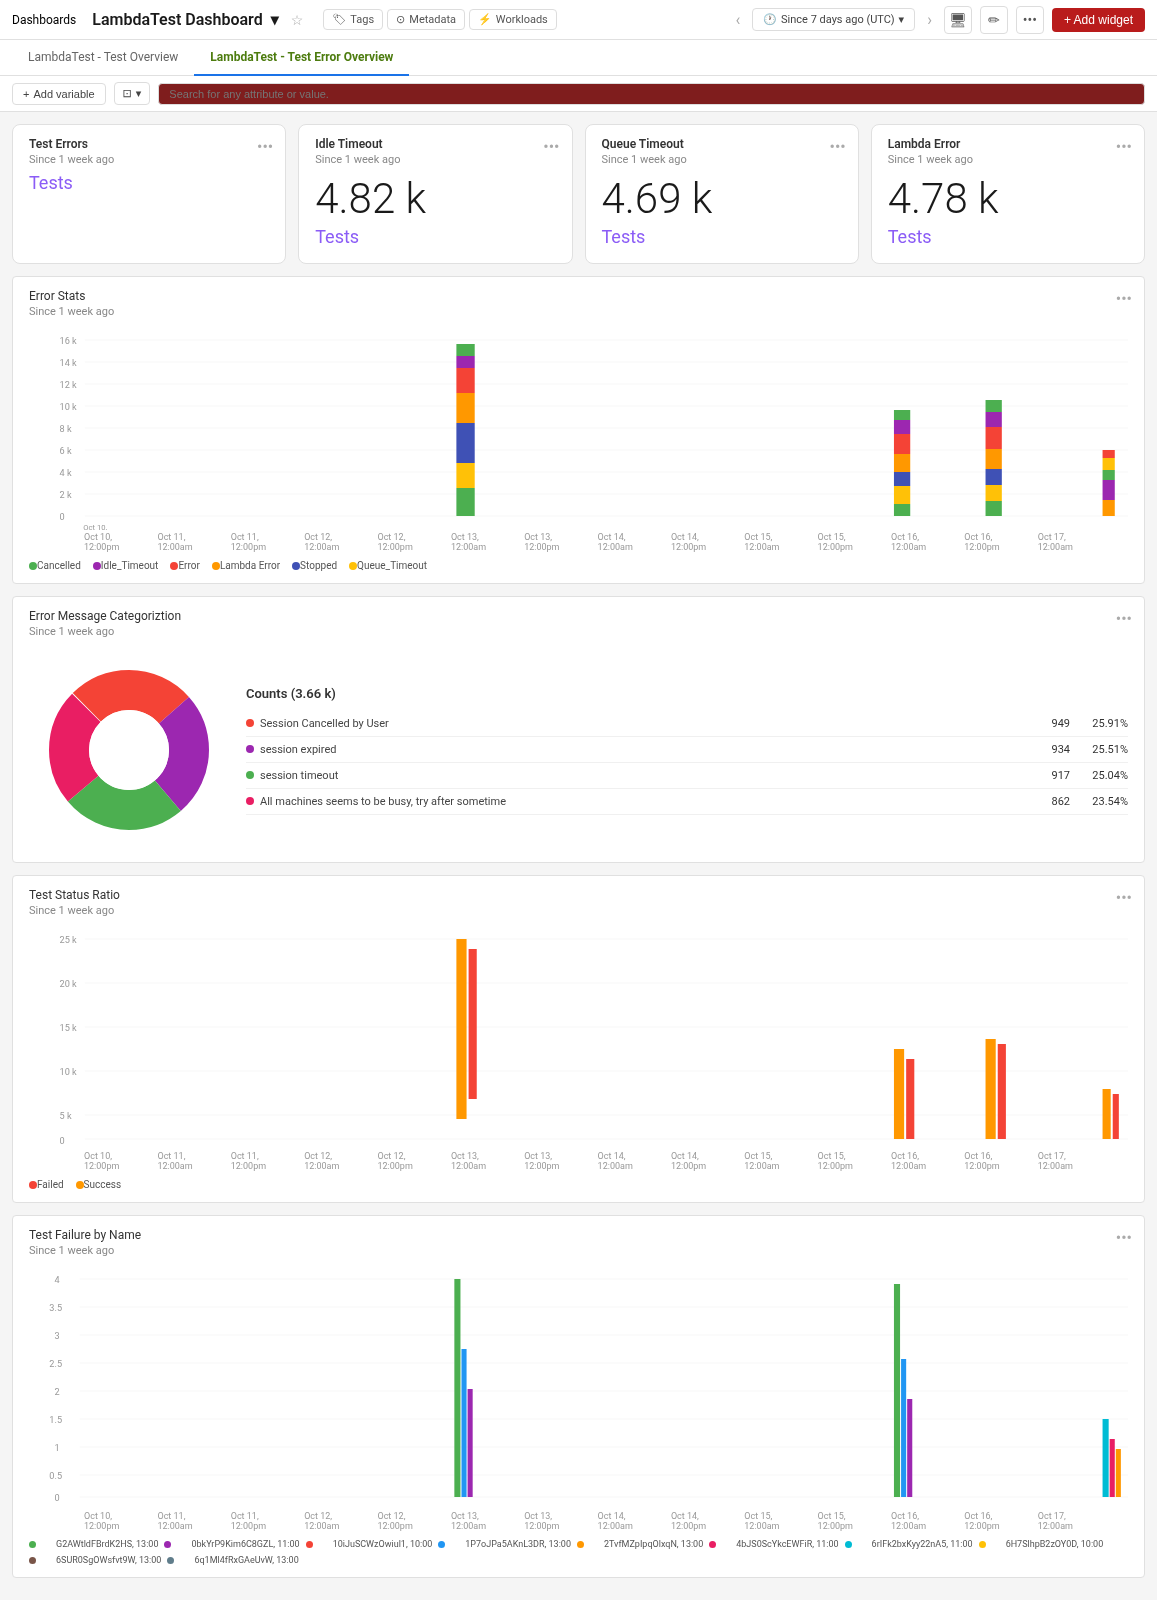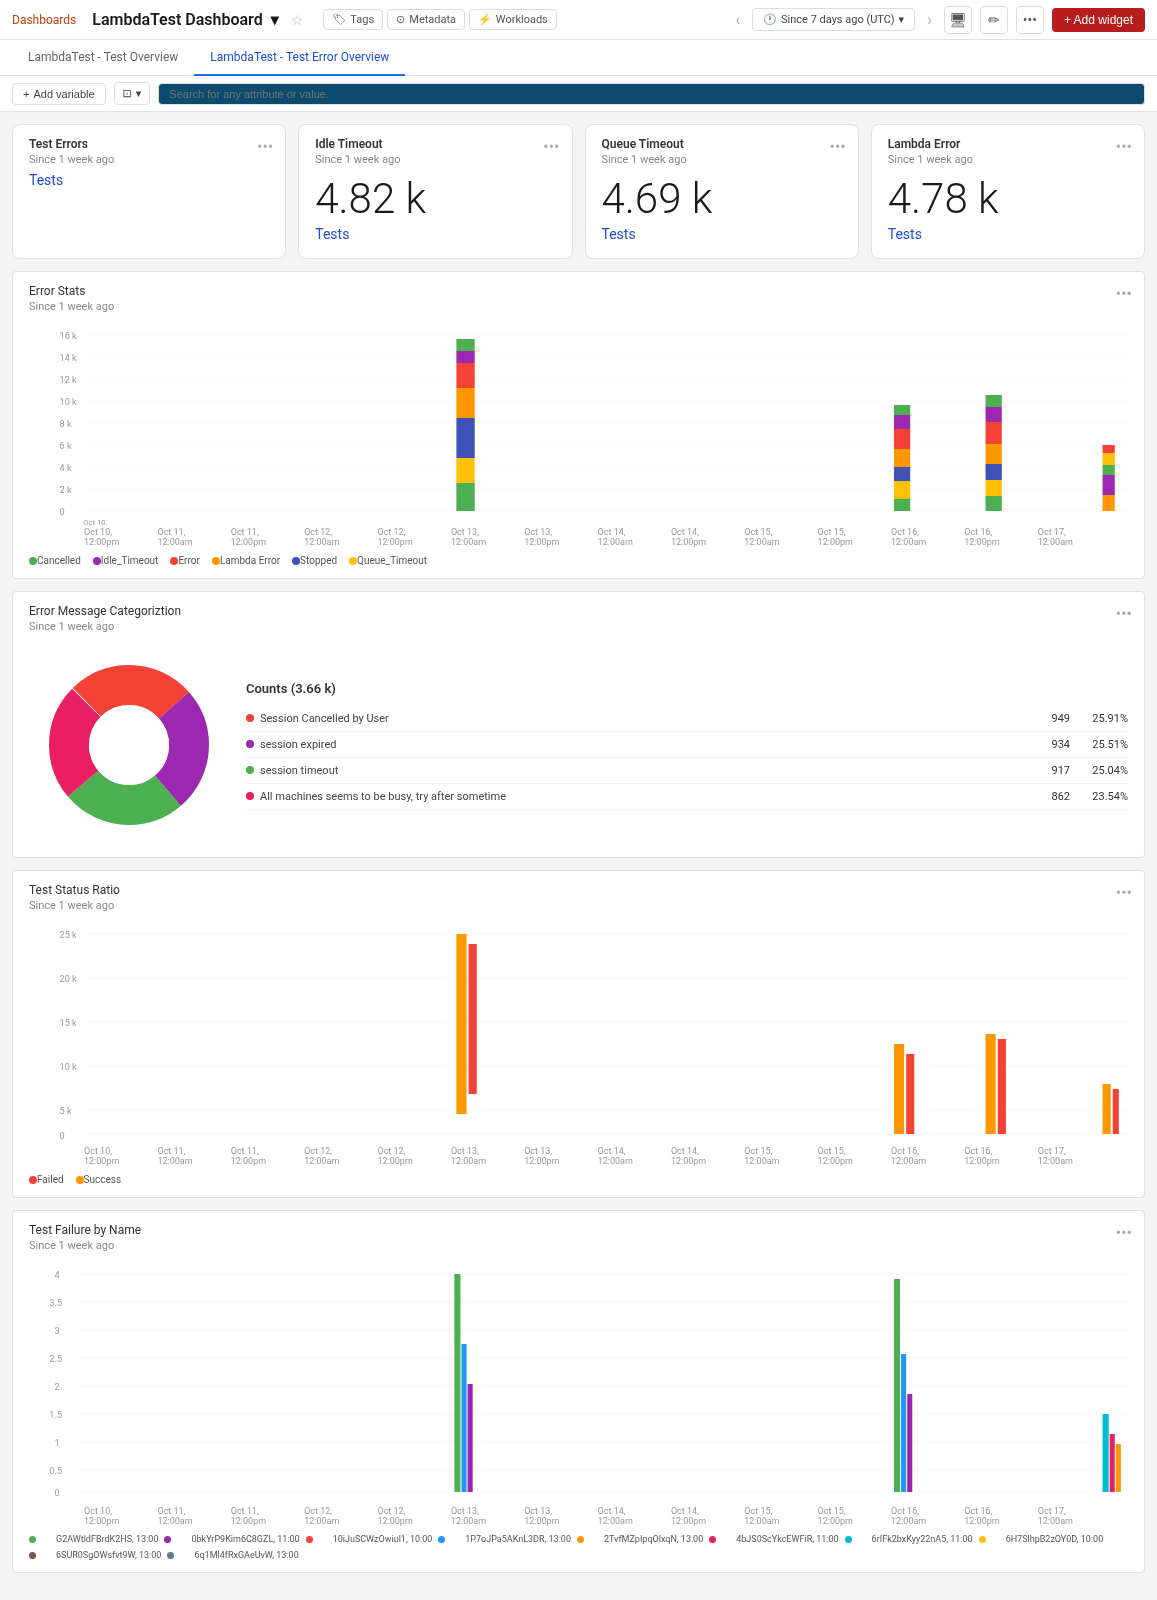--- a/index.html
+++ b/index.html
@@ -7,7 +7,7 @@
 
     
     .top-bar { background: #fff; border-bottom: 1px solid #e0e0e0; padding: 0 12px; display: flex; align-items: center; height: 40px; gap: 8px; }
-    .breadcrumb-link { color: #c2410c; font-size: 12px; cursor: pointer; }
+    .breadcrumb-link { color: #000000; font-size: 12px; cursor: pointer; }
     .dashboard-title { font-size: 16px; font-weight: 600; color: #1a1a1a; }
     .star-icon { color: #aaa; font-size: 14px; cursor: pointer; margin-left: 4px; }
     .nav-tags { display: flex; gap: 4px; margin-left: 12px; }

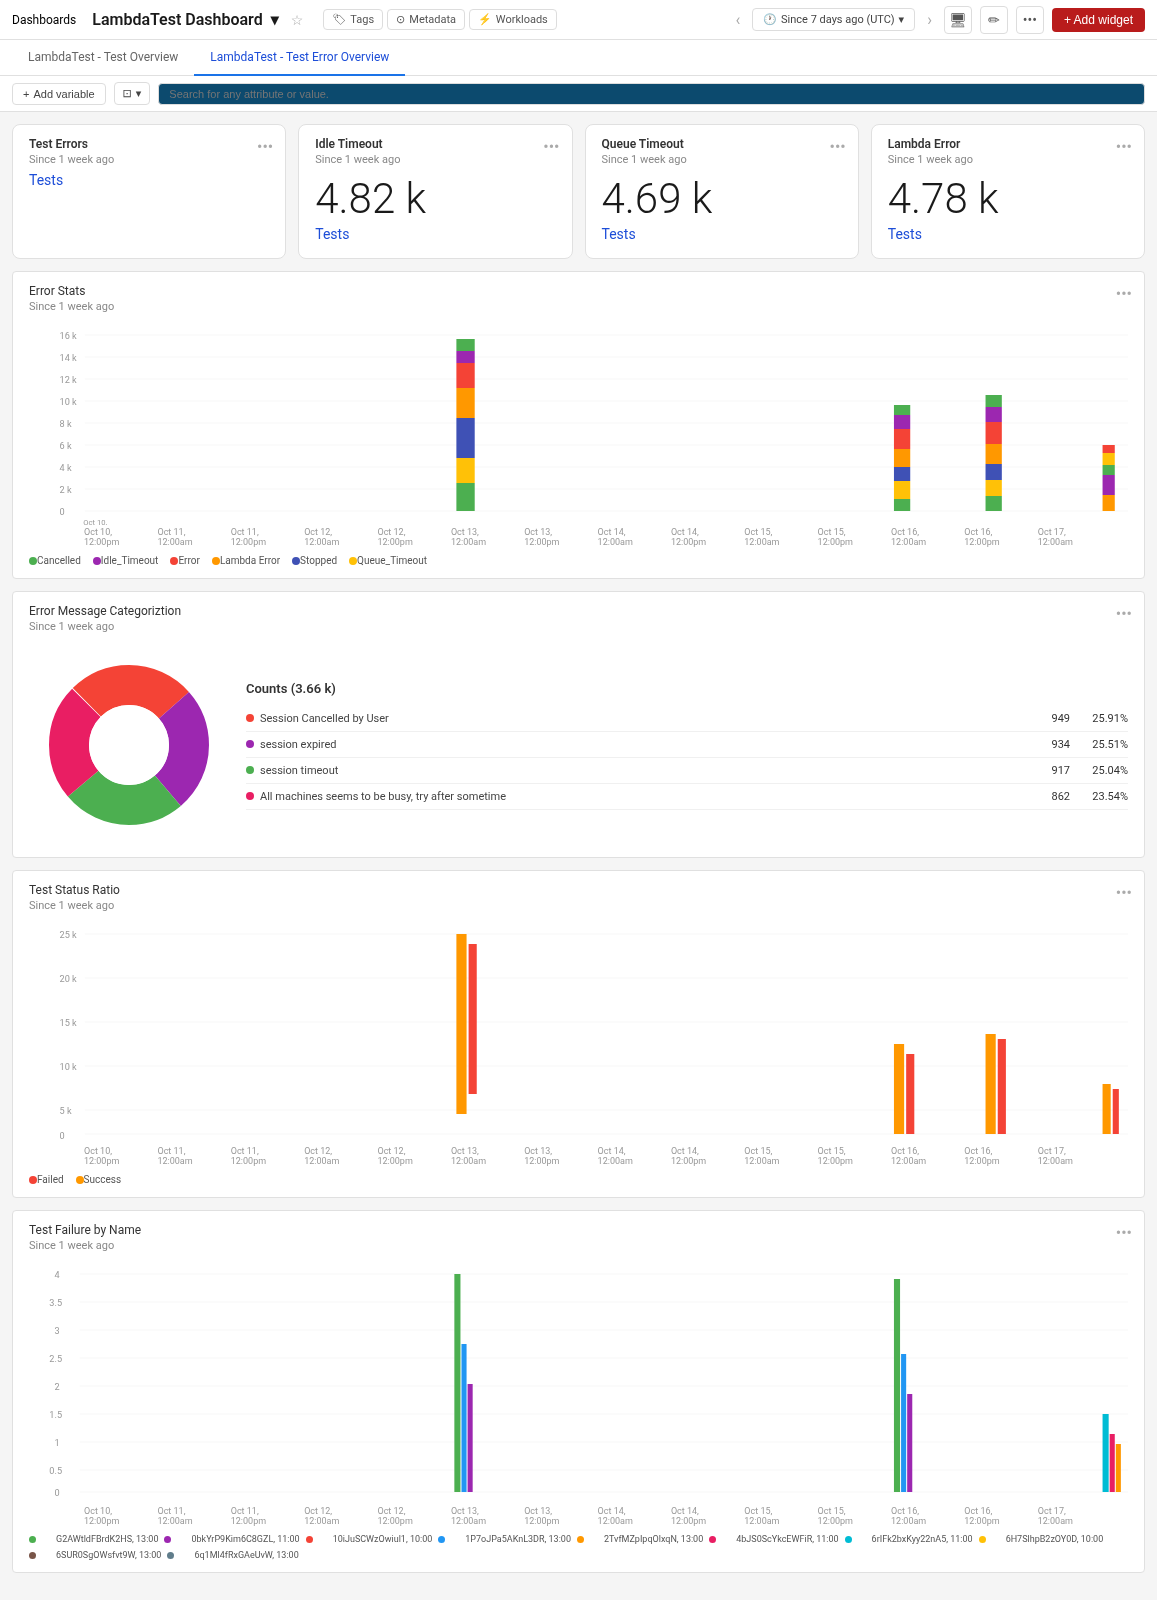--- a/index.html
+++ b/index.html
@@ -21,7 +21,7 @@
     
     .tab-bar { background: #fff; border-bottom: 1px solid #e0e0e0; display: flex; align-items: center; padding: 0 12px; height: 36px; gap: 0; }
     .tab { padding: 0 16px; height: 36px; display: flex; align-items: center; font-size: 12px; cursor: pointer; color: #666; border-bottom: 2px solid transparent; }
-    .tab.active { color: #1d4ed8; border-bottom: 2px solid #1a73e8; font-weight: 400; }
+    .tab.active { color: #4d7c0f; border-bottom: 2px solid #1a73e8; font-weight: 700; }
 
     
     .filter-bar { background: #fff; border-bottom: 1px solid #e0e0e0; display: flex; align-items: center; padding: 6px 12px; gap: 8px; }

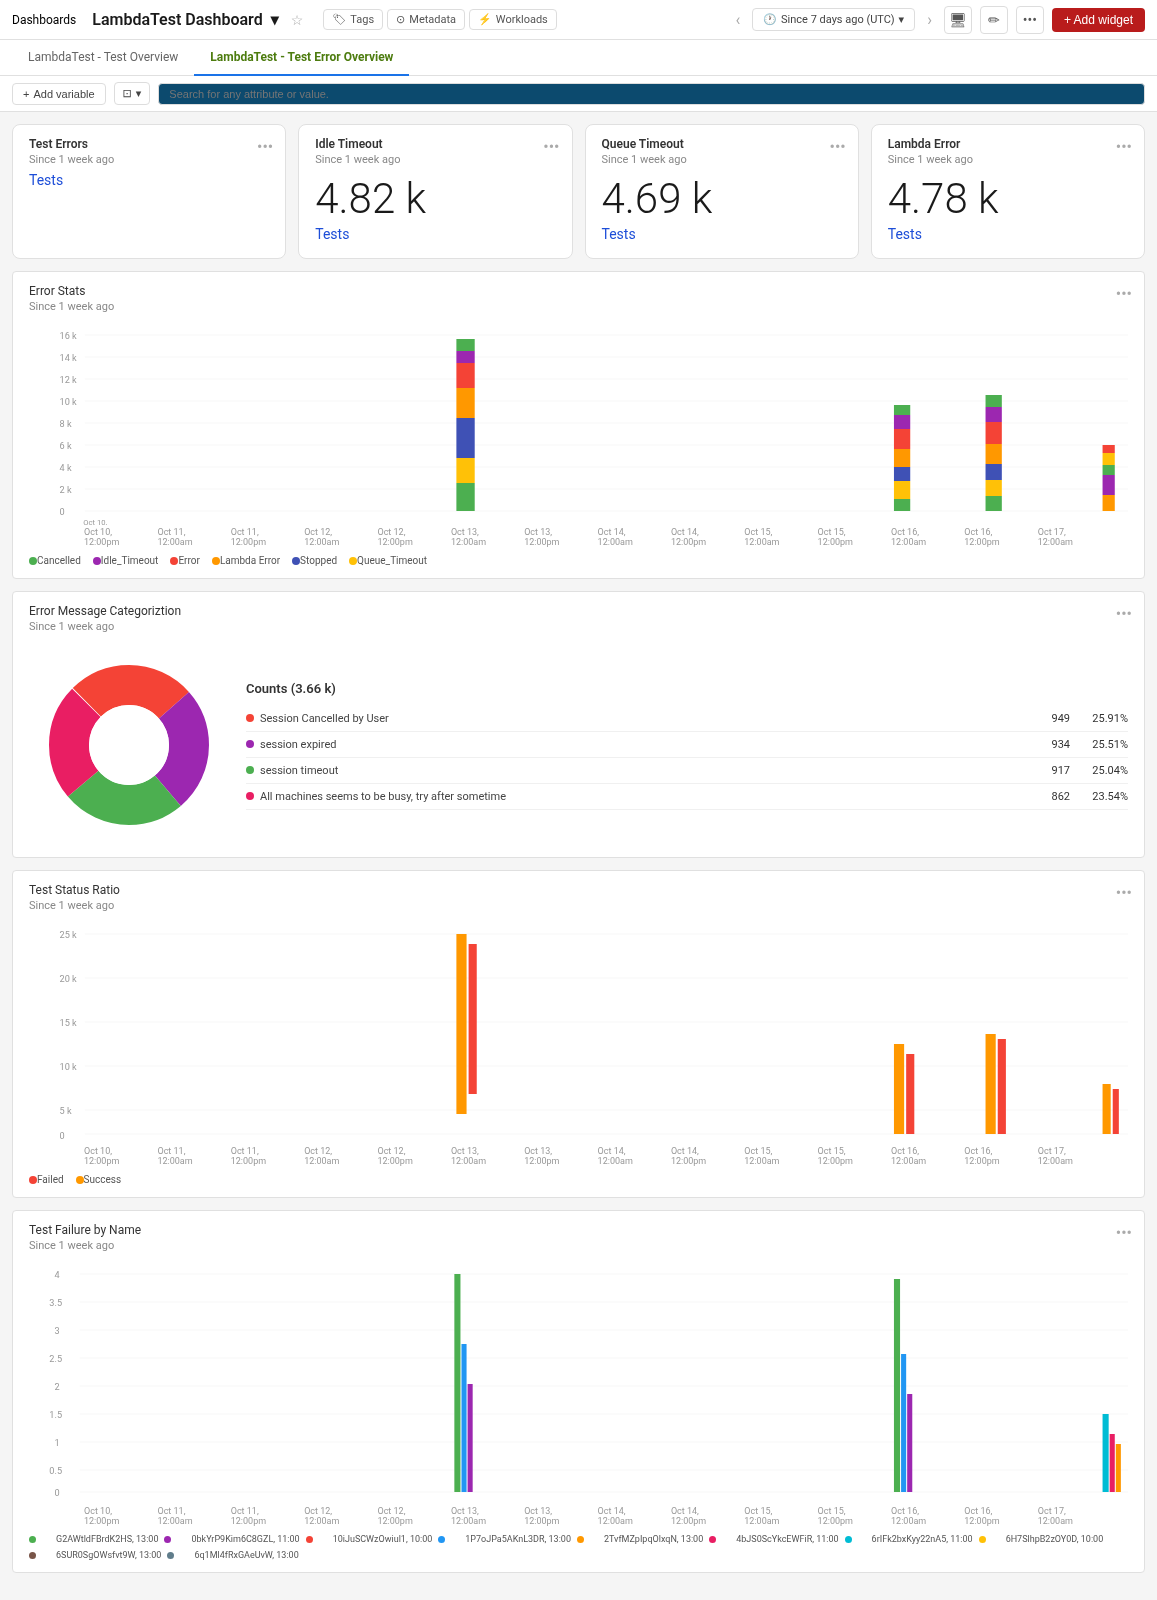--- a/index.html
+++ b/index.html
@@ -27,7 +27,7 @@
     .filter-bar { background: #fff; border-bottom: 1px solid #e0e0e0; display: flex; align-items: center; padding: 6px 12px; gap: 8px; }
     .add-var-btn { display: flex; align-items: center; gap: 4px; padding: 4px 10px; border: 1px solid #ddd; border-radius: 4px; font-size: 11px; cursor: pointer; background: #fff; color: #444; }
     .filter-btn { display: flex; align-items: center; gap: 4px; padding: 4px 8px; border: 1px solid #ddd; border-radius: 4px; font-size: 11px; cursor: pointer; background: #fff; color: #444; }
-    .search-input { flex: 1; border: 1px solid #ddd; border-radius: 4px; padding: 4px 10px; font-size: 11px; color: #999; background: #0c4a6e; }
+    .search-input { flex: 1; border: 1px solid #ddd; border-radius: 4px; padding: 4px 10px; font-size: 11px; color: #999; background: #7f1d1d; }
 
     
     .main { padding: 12px; display: flex; flex-direction: column; gap: 12px; }

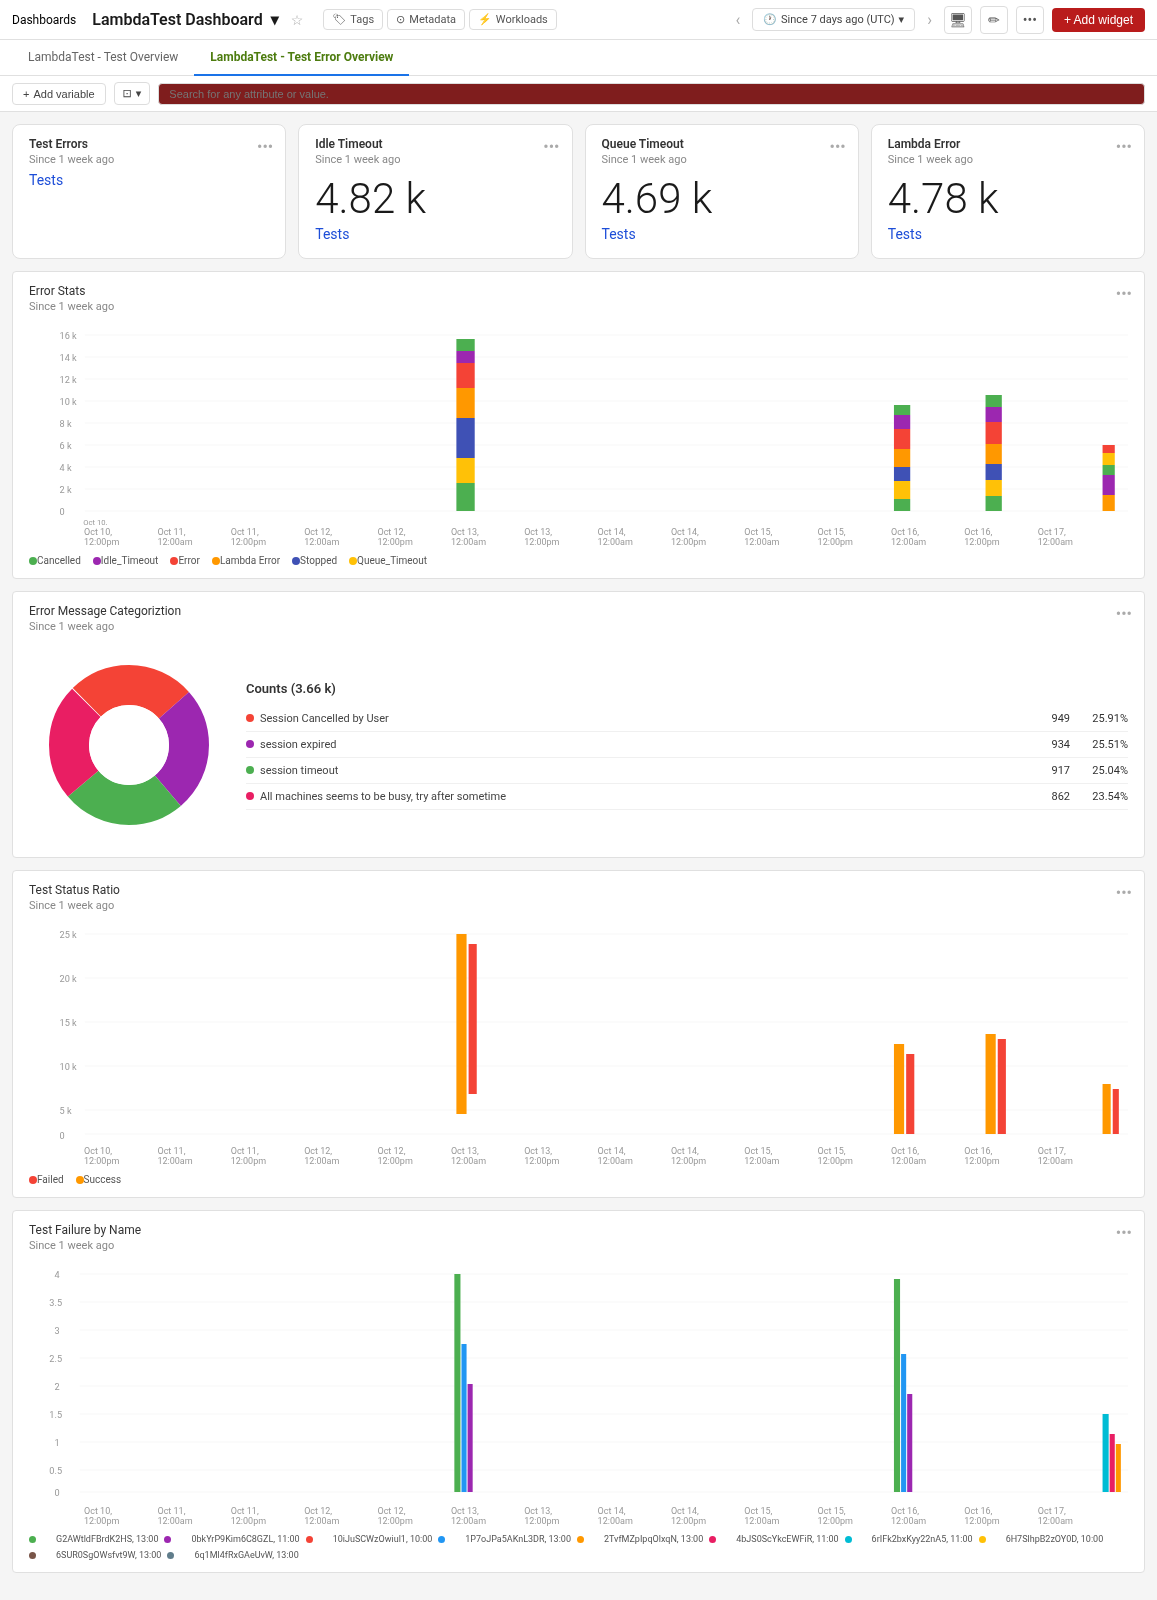--- a/index.html
+++ b/index.html
@@ -39,7 +39,7 @@
     .stat-card-subtitle { font-size: 11px; color: #888; margin-top: 2px; }
     .stat-card-more { position: absolute; top: 12px; right: 12px; cursor: pointer; color: #aaa; font-size: 16px; }
     .stat-value { font-size: 42px; font-weight: 300; color: #1a1a1a; margin-top: 12px; line-height: 1; }
-    .stat-unit { font-size: 14px; color: #1d4ed8; margin-top: 6px; }
+    .stat-unit { font-size: 18px; color: #8b5cf6; margin-top: 6px; }
 
     
     .chart-panel { background: #fff; border: 1px solid #e0e0e0; border-radius: 4px; padding: 12px 16px; position: relative; }

